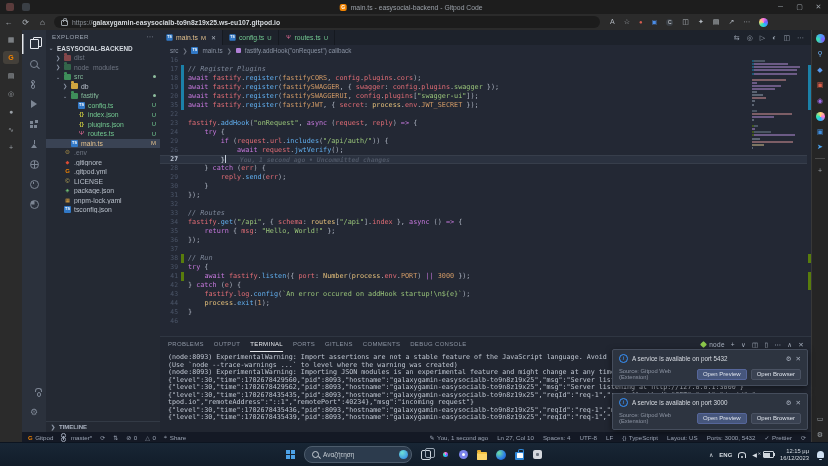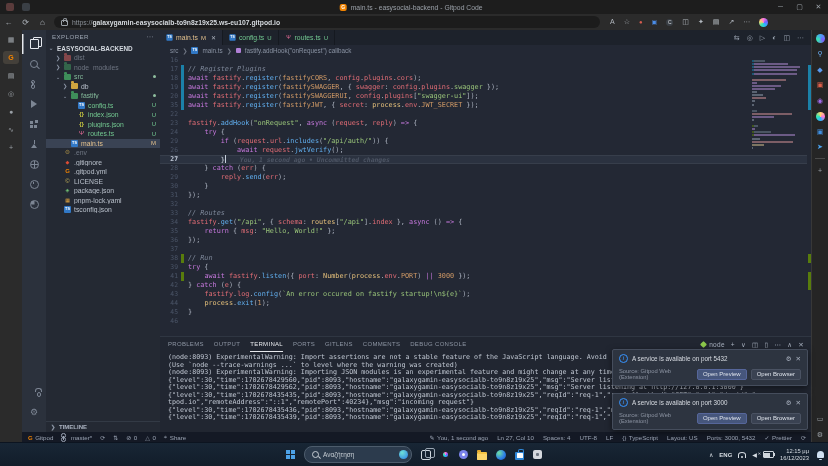--- a/index.html
+++ b/index.html
@@ -611,7 +611,7 @@
             <div class="cl">
               <span class="gut">43</span>
               <span class="gbar"></span>
-              <span class="ctext"><span class="tk-p">    </span><span class="tk-v">fastify</span><span class="tk-p">.</span><span class="tk-v">log</span><span class="tk-p">.</span><span class="tk-f">config</span><span class="tk-p">(</span><span class="tk-s">`An error occured on fastify startup!\n${e}`</span><span class="tk-p">);</span></span>
+              <span class="ctext"><span class="tk-p">    </span><span class="tk-v">fastify</span><span class="tk-p">.</span><span class="tk-v">log</span><span class="tk-p">.</span><span class="tk-f">config</span><span class="tk-p">(</span><span class="tk-s">`An error occured on addHook startup!\n${e}`</span><span class="tk-p">);</span></span>
             </div>
             <div class="cl">
               <span class="gut">44</span>

